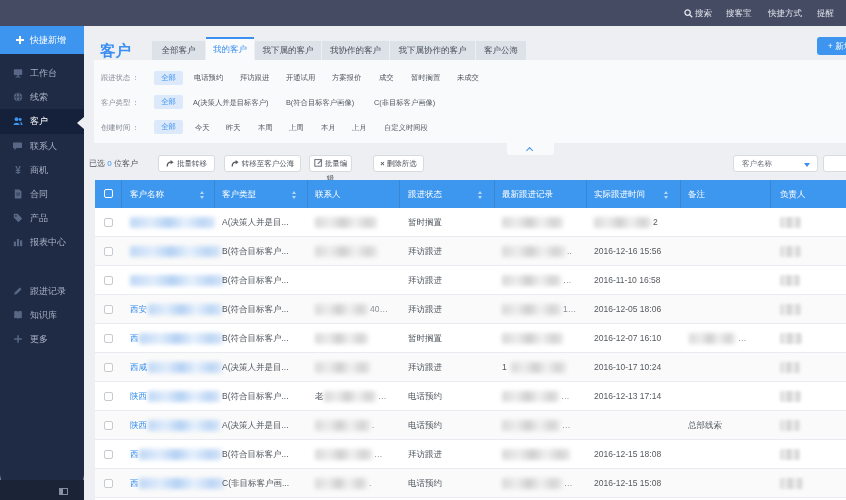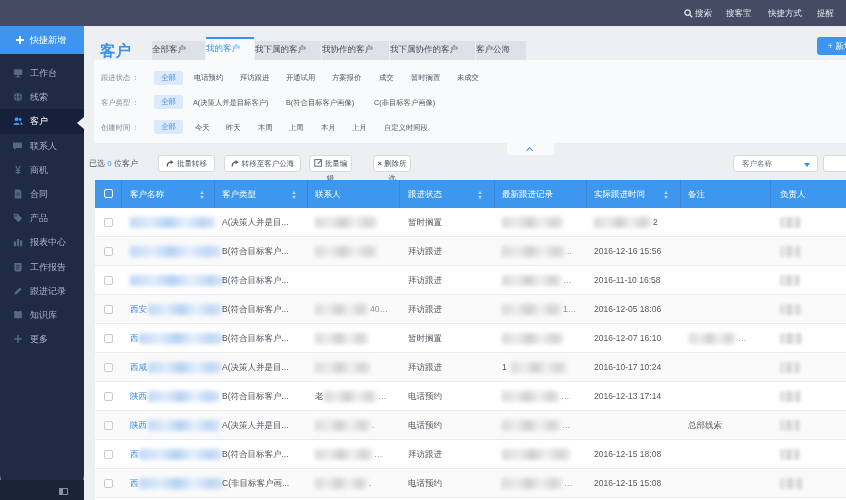--- a/index.html
+++ b/index.html
@@ -28,7 +28,7 @@
 
 #content { position:absolute; left:84px; top:26px; width:762px; height:474px; background:#edeff3; }
 #title { position:absolute; left:16px; top:14.5px; font-size:15.5px; font-weight:bold; color:#3a8ff0; }
-.tab { position:absolute; top:15px; height:19px; background:#dde1e8; color:#4a4f57; font-size:8.5px; line-height:19px;font-family:Liberation Mono, monospace; }
+.tab { position:absolute; top:15px; height:19px; background:#dde1e8; color:#4a4f57; font-size:8.5px; text-align:center; line-height:19px; }
 .tab.act { top:11px; height:23px; background:#f9fafc; border-top:2px solid #3a8ff0; color:#3a8ff0; line-height:20px; }
 #addbtn { position:absolute; left:733px; top:11px; width:46px; height:18px; background:#3d95f0; border-radius:3px; color:#fff; font-size:8.5px; line-height:18px; text-align:center; }
 #panel { position:absolute; left:10px; top:34px; width:752px; height:83px; background:#f8fafc; }

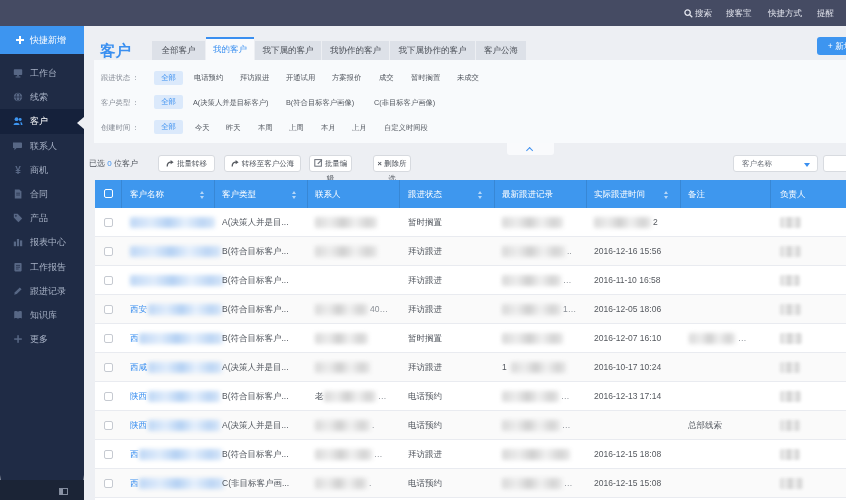--- a/index.html
+++ b/index.html
@@ -225,7 +225,7 @@
         <rect x="0.8" y="1.6" width="6.6" height="6.6" fill="none" stroke="#6a6f78" stroke-width="1"></rect>
         <path d="M3.4 5.6 L7.6 1.2 L8.4 2 L4.2 6.2 z" fill="#6a6f78"></path>
       </svg> 批量编辑</div>
-  <div class="abtn" style="left:289px;width:38px"><span style="font-weight:bold">×</span> 删除所选</div>
+  <div class="abtn" style="left:289px;width:51px"><span style="font-weight:bold">×</span> 删除所选</div>
   <div class="rsel" style="left:649px;width:85px;padding-left:8px">客户名称<span style="position:absolute;right:7px;top:7px;width:0;height:0;border-left:3.5px solid transparent;border-right:3.5px solid transparent;border-top:4px solid #3a8ff0"></span></div>
   <div class="rsel" style="left:739px;width:30px"></div>
 

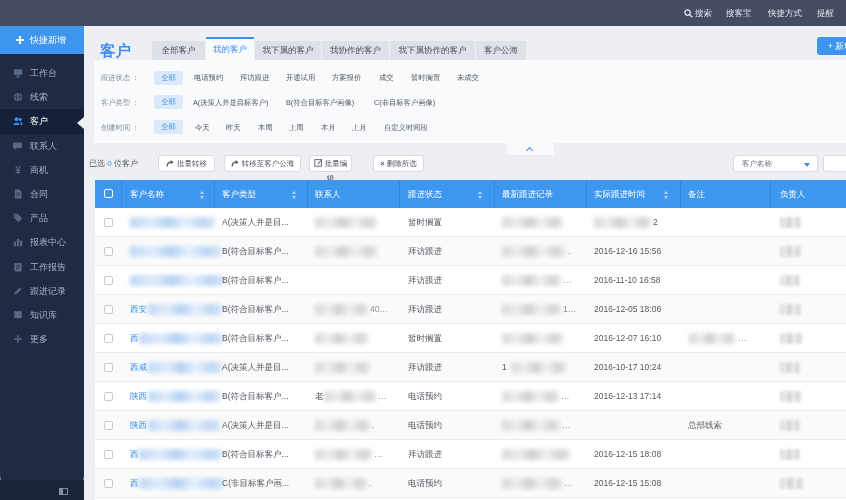--- a/index.html
+++ b/index.html
@@ -138,15 +138,6 @@
       </svg>
       <span>产品</span>
     </div>
-  <div class="mi" style="top:228.6px">
-      <svg class="ic" width="10" height="10" viewBox="0 0 10 10">
-        <rect x="1.4" y="1" width="7.2" height="8.4" rx="0.8" fill="#5e6e8c"></rect>
-        <line x1="3" y1="3.4" x2="7" y2="3.4" stroke="#1f2b45" stroke-width="0.7"></line>
-        <line x1="3" y1="5.2" x2="7" y2="5.2" stroke="#1f2b45" stroke-width="0.7"></line>
-        <line x1="3" y1="7" x2="5.6" y2="7" stroke="#1f2b45" stroke-width="0.7"></line>
-      </svg>
-      <span>工作报告</span>
-    </div>
   <div class="mi" style="top:252.8px">
       <svg class="ic" width="10" height="10" viewBox="0 0 10 10">
         <path d="M1.2 8.8 L1.9 6.3 L6.8 1.4 L8.6 3.2 L3.7 8.1 z" fill="#5e6e8c"></path>

